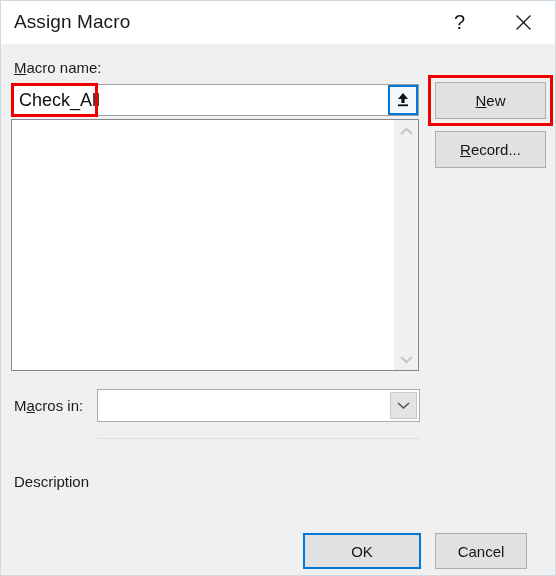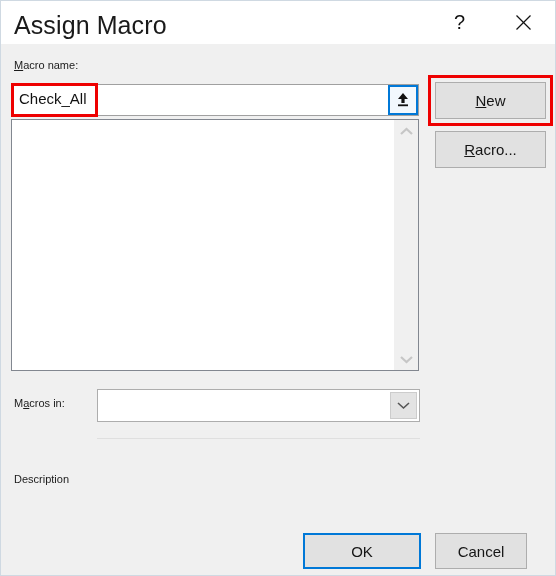--- a/index.html
+++ b/index.html
@@ -36,7 +36,7 @@
     position: absolute;
     left: 13px;
     top: 10px;
-    font-size: 25px;
+    font-size: 19px;
     color: #1a1a1a;
     letter-spacing: 0.1px;
     white-space: nowrap;

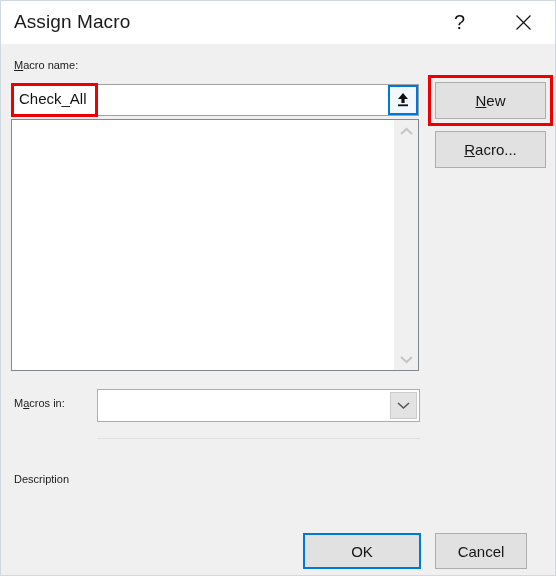--- a/index.html
+++ b/index.html
@@ -67,7 +67,7 @@
   
   .lbl {
     position: absolute;
-    font-size: 11px;
+    font-size: 15px;
     color: #1b1b1b;
     white-space: nowrap;
   }

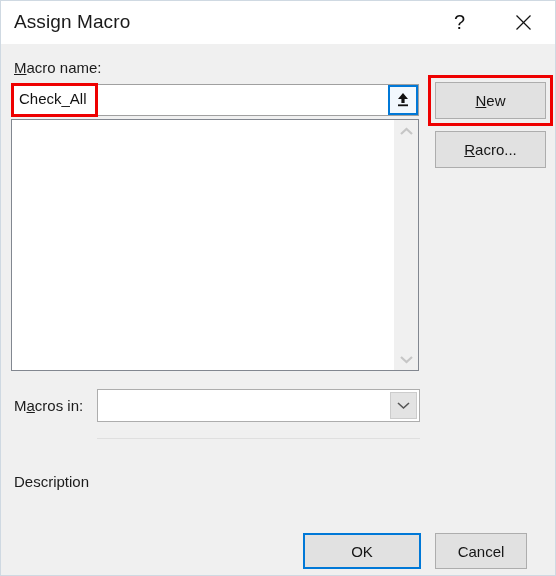--- a/index.html
+++ b/index.html
@@ -101,7 +101,7 @@
     position: absolute;
     left: 7px;
     top: 5px;
-    font-size: 15px;
+    font-size: 18px;
     color: #111111;
     white-space: nowrap;
   }

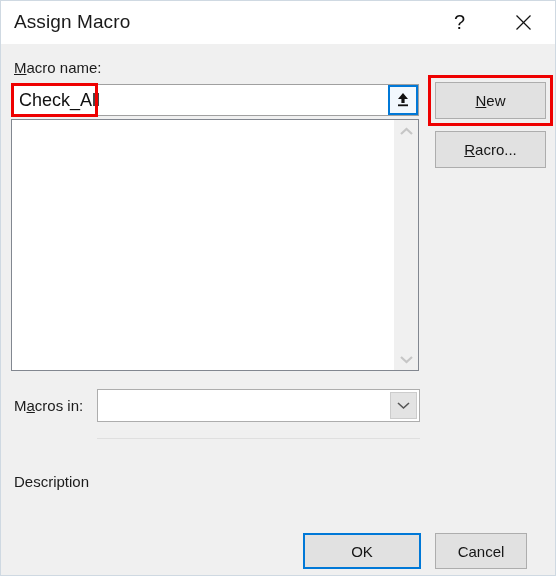--- a/index.html
+++ b/index.html
@@ -297,7 +297,7 @@
 
   <button class="pushbtn" id="record-button">
       <span class="akey">R</span>
-      <span>acro...</span>
+      <span>ecord...</span>
     </button>
 
   <button class="pushbtn" id="ok-button">OK</button>

